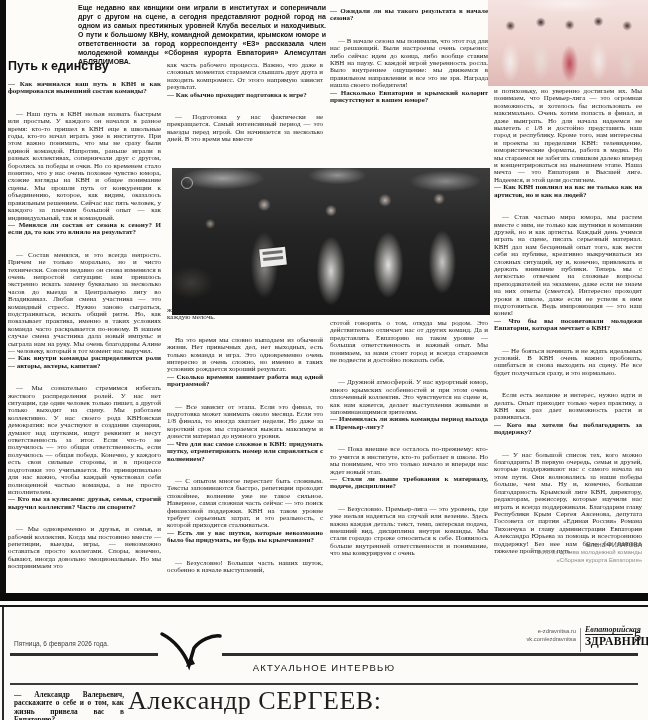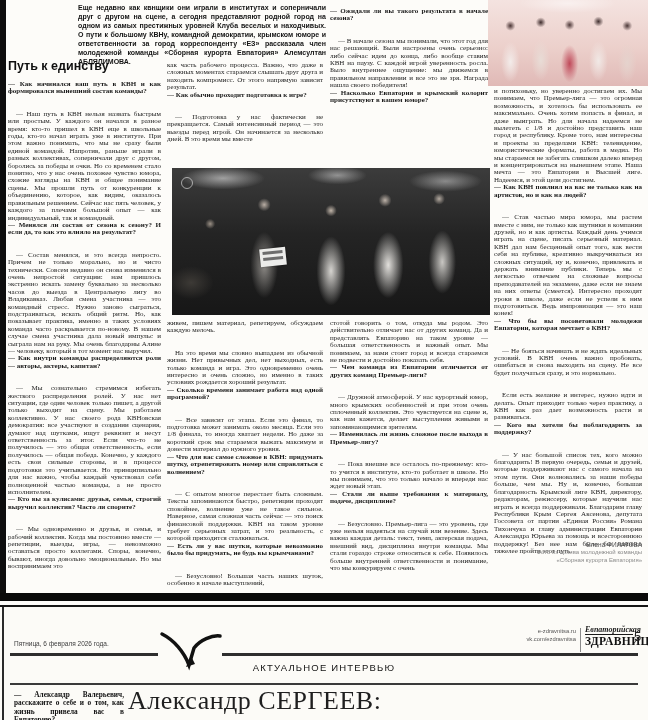--- a/index.html
+++ b/index.html
@@ -20,7 +20,7 @@
   .coltext p.c{text-indent:0;}
   #col1{left:8px;top:81px;width:153px;}
   #col2t{left:167px;top:62px;width:156px;}
-  #col2b{left:167px;top:320px;width:156px;font-family:Liberation Serif, serif;}
+  #col2b{left:167px;top:307px;width:156px;font-family:Liberation Serif, serif;}
   #col3t{left:330px;top:8px;width:158px;}
   #col3b{left:330px;top:320px;width:158px;}
   #col4{left:494px;top:88px;width:148px;}

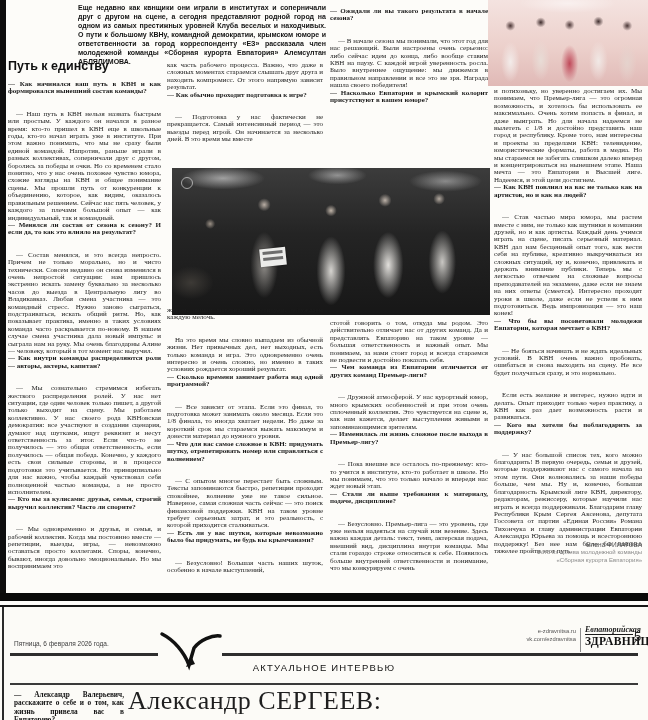--- a/index.html
+++ b/index.html
@@ -149,7 +149,6 @@
       </div>
     <div id="col3b" class="coltext">
         <p class="c">стотой говорить о том, откуда мы родом. Это действительно отличает нас от других команд. Да и представлять Евпаторию на таком уровне — большая ответственность и важный опыт. Мы понимаем, за нами стоит город и всегда стараемся не подвести и достойно показать себя.</p>
-        <p class="q">— Чем команда из Евпатории отличается от других команд Премьер-лиги?</p>
         <p class="a">— Дружной атмосферой. У нас курортный юмор, много крымских особенностей и при этом очень сплоченный коллектив. Это чувствуется на сцене и, как нам кажется, делает выступления живыми и запоминающимися зрителям.</p>
         <p class="q">— Изменилась ли жизнь сложное после выхода в Премьер-лигу?</p>
         <p class="a">— Пока внешне все осталось по-прежнему: кто-то учится в институте, кто-то работает в школе. Но мы понимаем, что это только начало и впереди нас ждет новый этап.</p>

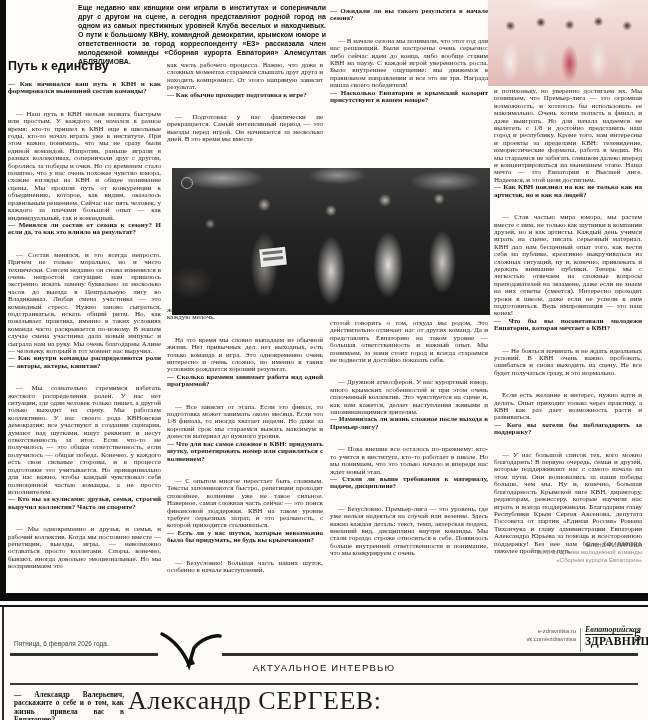--- a/index.html
+++ b/index.html
@@ -150,7 +150,7 @@
     <div id="col3b" class="coltext">
         <p class="c">стотой говорить о том, откуда мы родом. Это действительно отличает нас от других команд. Да и представлять Евпаторию на таком уровне — большая ответственность и важный опыт. Мы понимаем, за нами стоит город и всегда стараемся не подвести и достойно показать себя.</p>
         <p class="a">— Дружной атмосферой. У нас курортный юмор, много крымских особенностей и при этом очень сплоченный коллектив. Это чувствуется на сцене и, как нам кажется, делает выступления живыми и запоминающимися зрителям.</p>
-        <p class="q">— Изменилась ли жизнь сложное после выхода в Премьер-лигу?</p>
+        <p class="q">— Изменилась ли жизнь команды период выхода в Премьер-лигу?</p>
         <p class="a">— Пока внешне все осталось по-прежнему: кто-то учится в институте, кто-то работает в школе. Но мы понимаем, что это только начало и впереди нас ждет новый этап.</p>
         <p class="q">— Стали ли выше требования к материалу, подаче, дисциплине?</p>
         <p class="a">— Безусловно. Премьер-лига — это уровень, где уже нельзя надеяться на случай или везение. Здесь важна каждая деталь: текст, темп, актерская подача, внешний вид, дисциплина внутри команды. Мы стали гораздо строже относиться к себе. Появилось больше внутренней ответственности и понимание, что мы конкурируем с очень</p>

